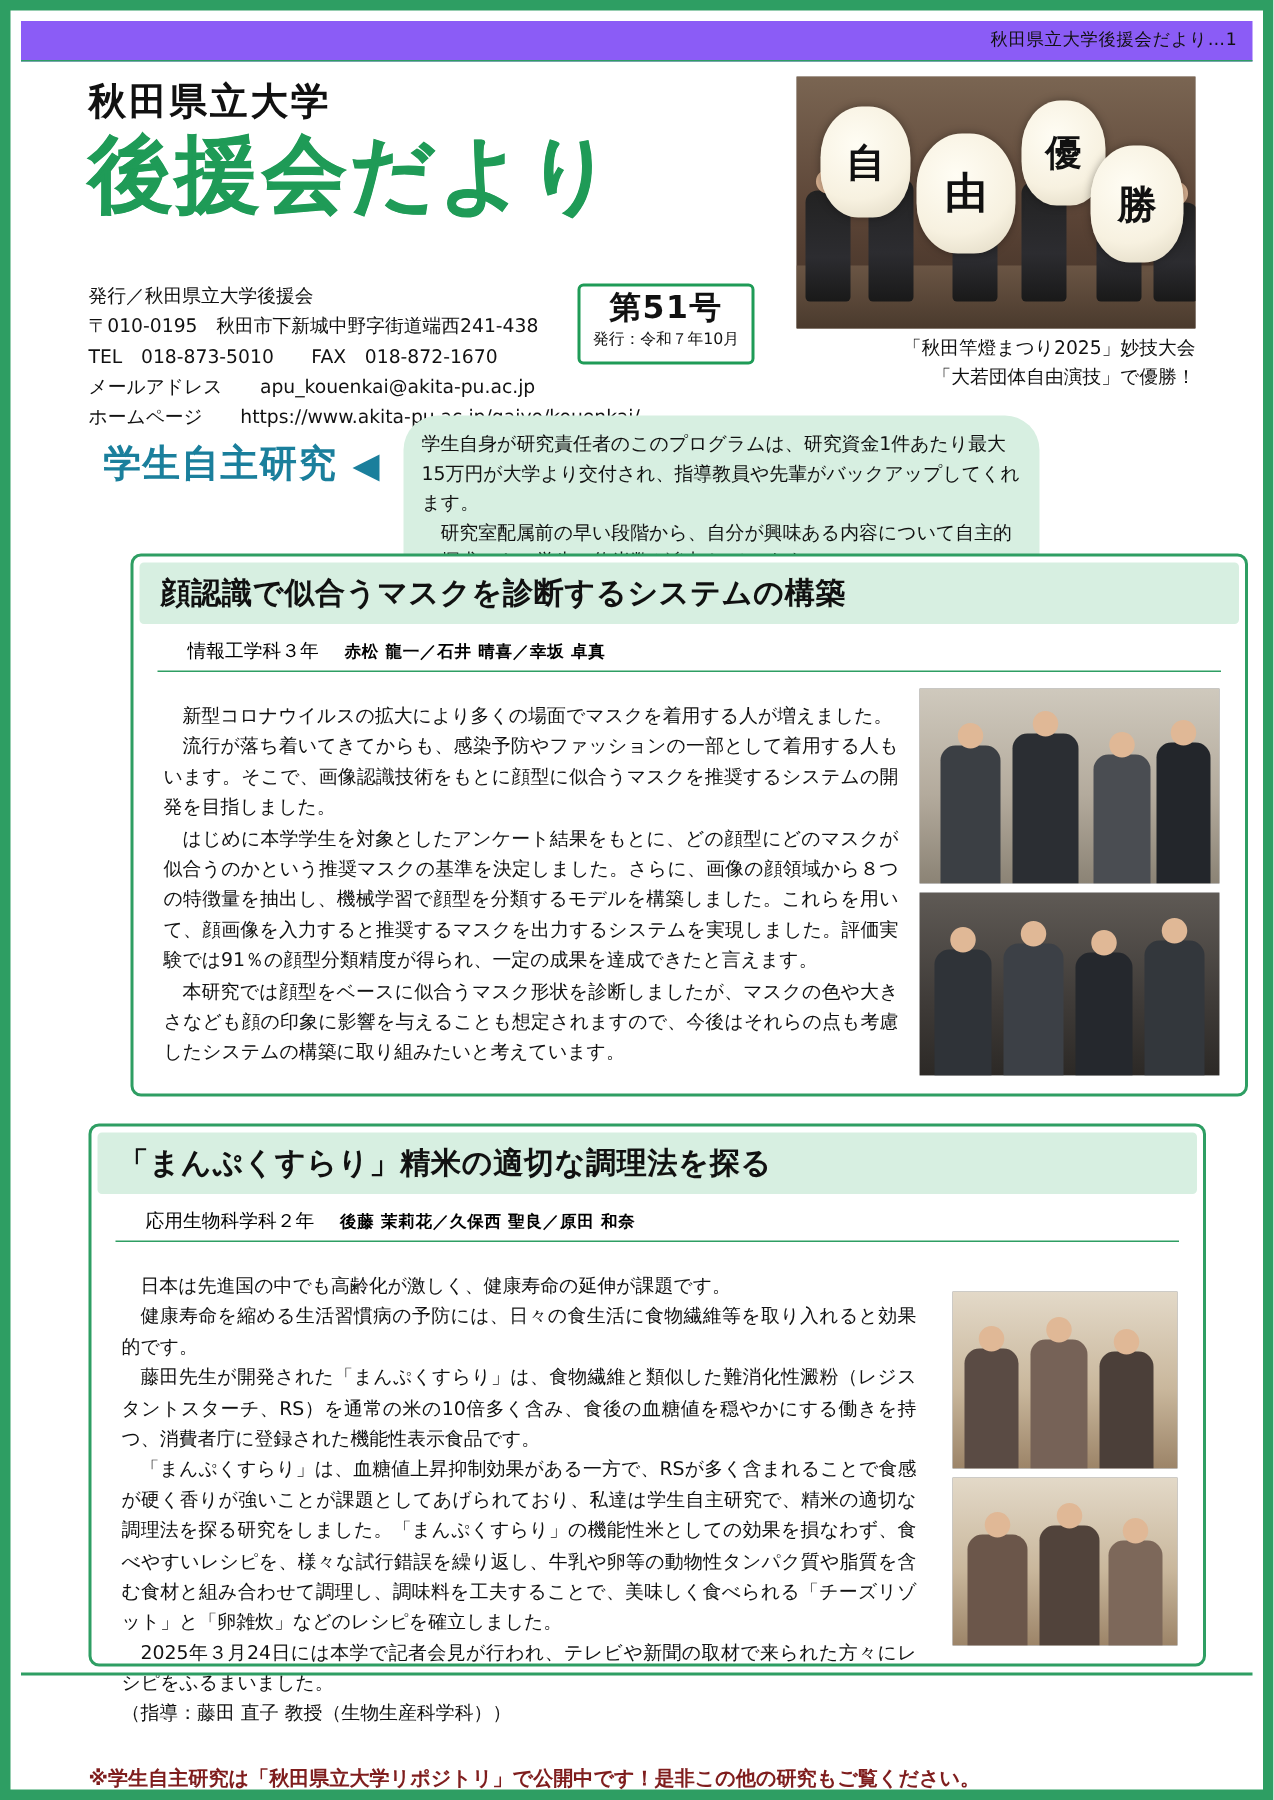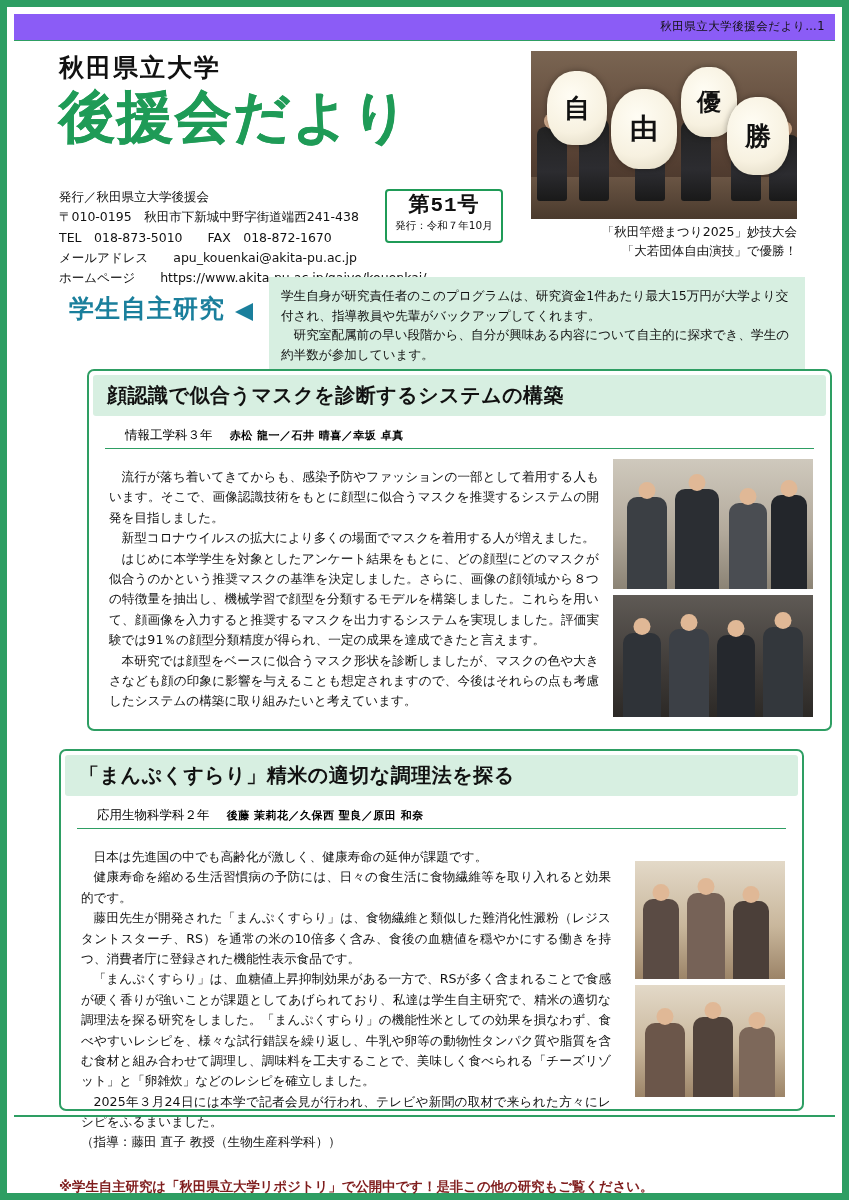--- a/index.html
+++ b/index.html
@@ -90,7 +90,6 @@
     color: #111;
     letter-spacing: 1px;
     line-height: 1.1;
-    font-family: Liberation Mono, monospace;
   }
   .issue-date {
     font-size: 10.5px;

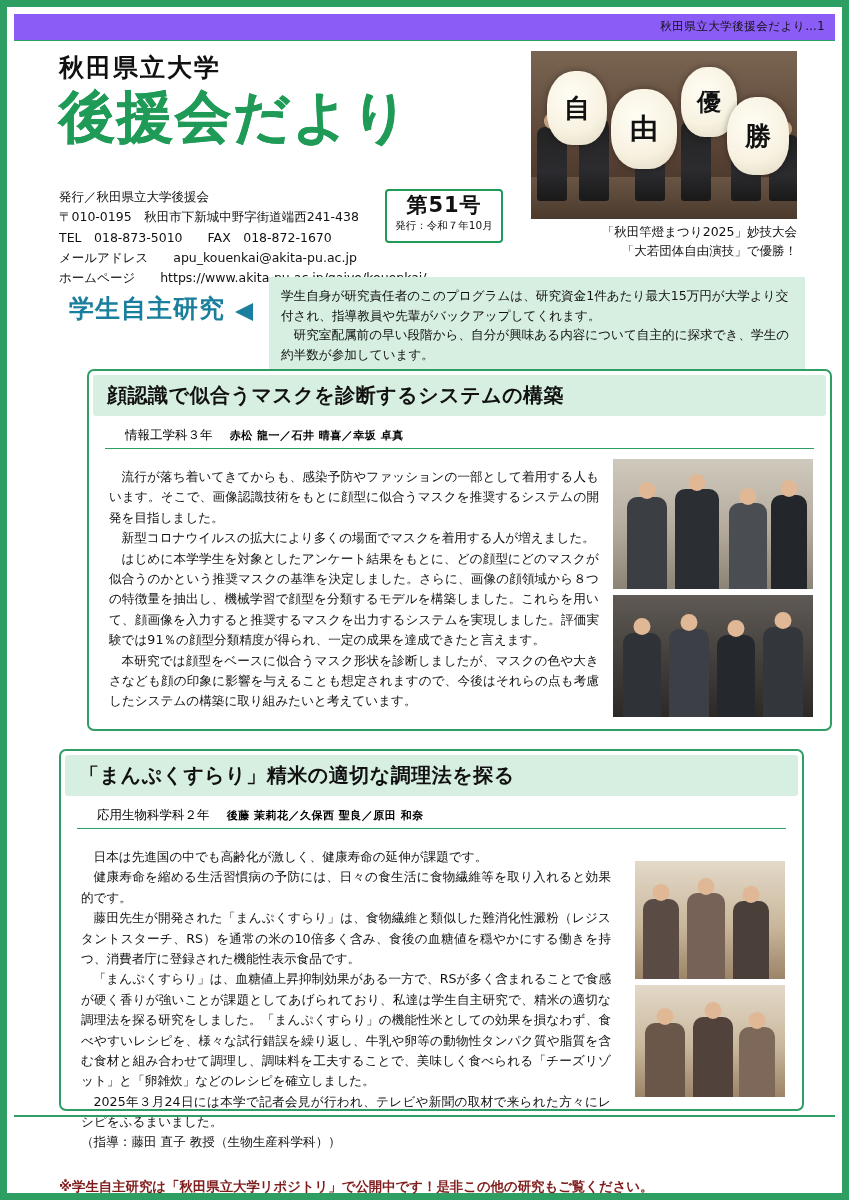--- a/index.html
+++ b/index.html
@@ -167,13 +167,14 @@
     position: absolute;
     top: 270px;
     left: 262px;
-    width: 536px;
+    width: 424px;
     background: #d7efe1;
     padding: 9px 12px 10px 12px;
     box-sizing: border-box;
     font-size: 12.6px;
     line-height: 1.55;
     color: #111;
+    border-radius: 23px;
   }
   .blurb p { margin: 0; text-indent: 1em; }
   .blurb p.first { text-indent: 0; }

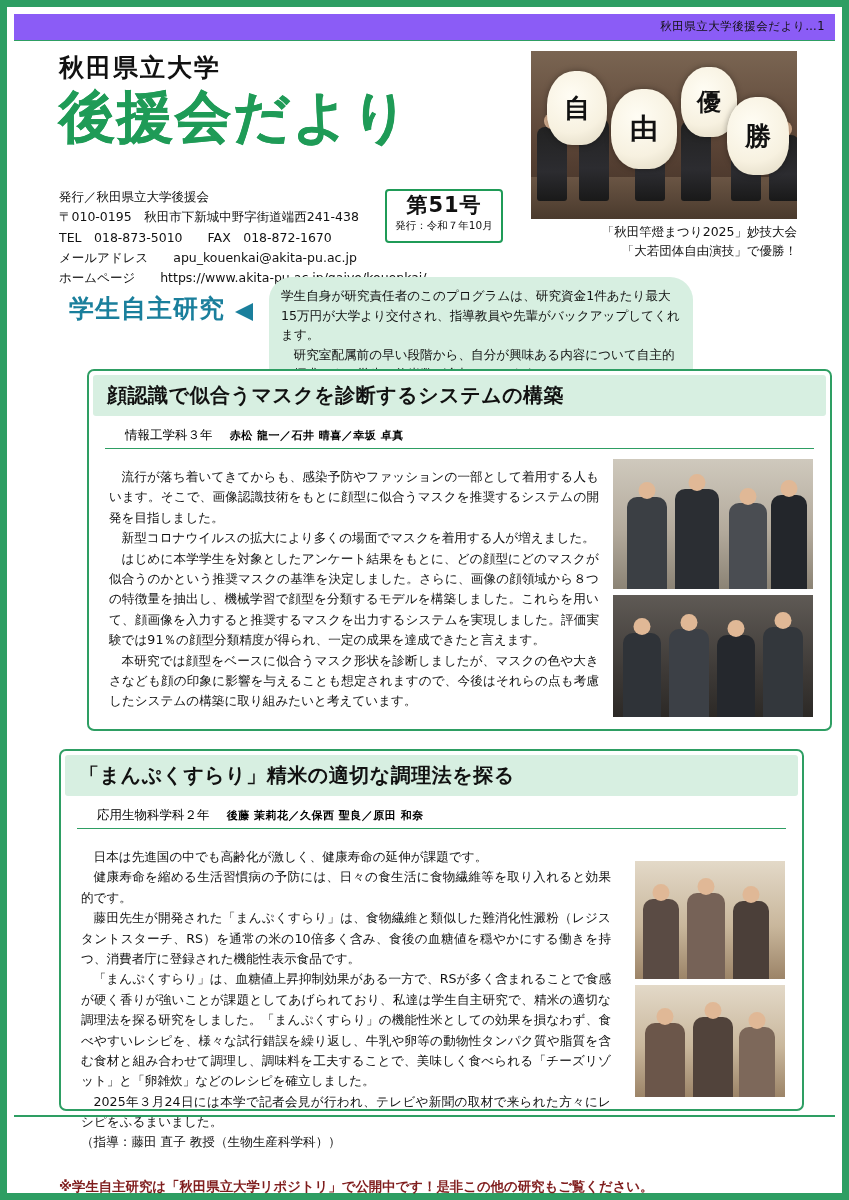--- a/index.html
+++ b/index.html
@@ -347,8 +347,8 @@
       <span class="names">赤松 龍一／石井 晴喜／幸坂 卓真</span>
     </div>
     <div class="art-body">
+      <p>新型コロナウイルスの拡大により多くの場面でマスクを着用する人が増えました。</p>
       <p>流行が落ち着いてきてからも、感染予防やファッションの一部として着用する人もいます。そこで、画像認識技術をもとに顔型に似合うマスクを推奨するシステムの開発を目指しました。</p>
-      <p>新型コロナウイルスの拡大により多くの場面でマスクを着用する人が増えました。</p>
       <p>はじめに本学学生を対象としたアンケート結果をもとに、どの顔型にどのマスクが似合うのかという推奨マスクの基準を決定しました。さらに、画像の顔領域から８つの特徴量を抽出し、機械学習で顔型を分類するモデルを構築しました。これらを用いて、顔画像を入力すると推奨するマスクを出力するシステムを実現しました。評価実験では91％の顔型分類精度が得られ、一定の成果を達成できたと言えます。</p>
       <p>本研究では顔型をベースに似合うマスク形状を診断しましたが、マスクの色や大きさなども顔の印象に影響を与えることも想定されますので、今後はそれらの点も考慮したシステムの構築に取り組みたいと考えています。</p>
     </div>

